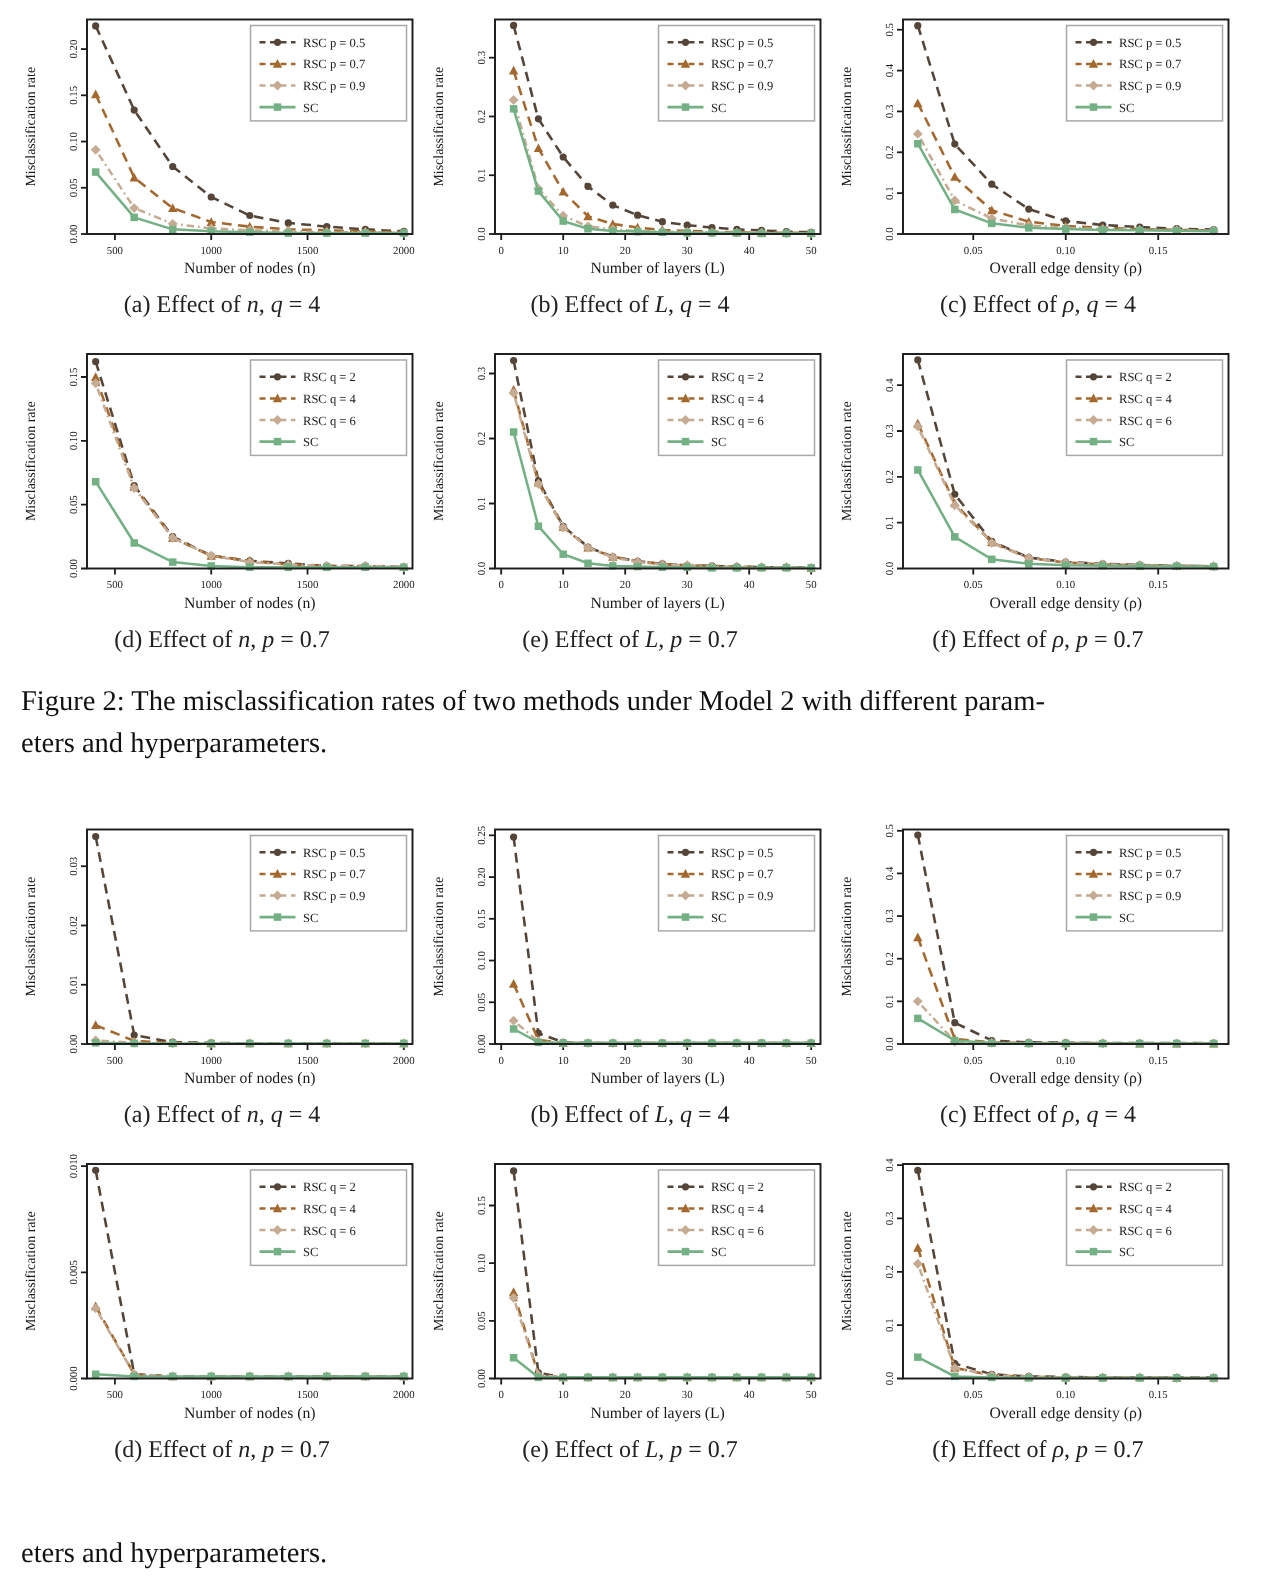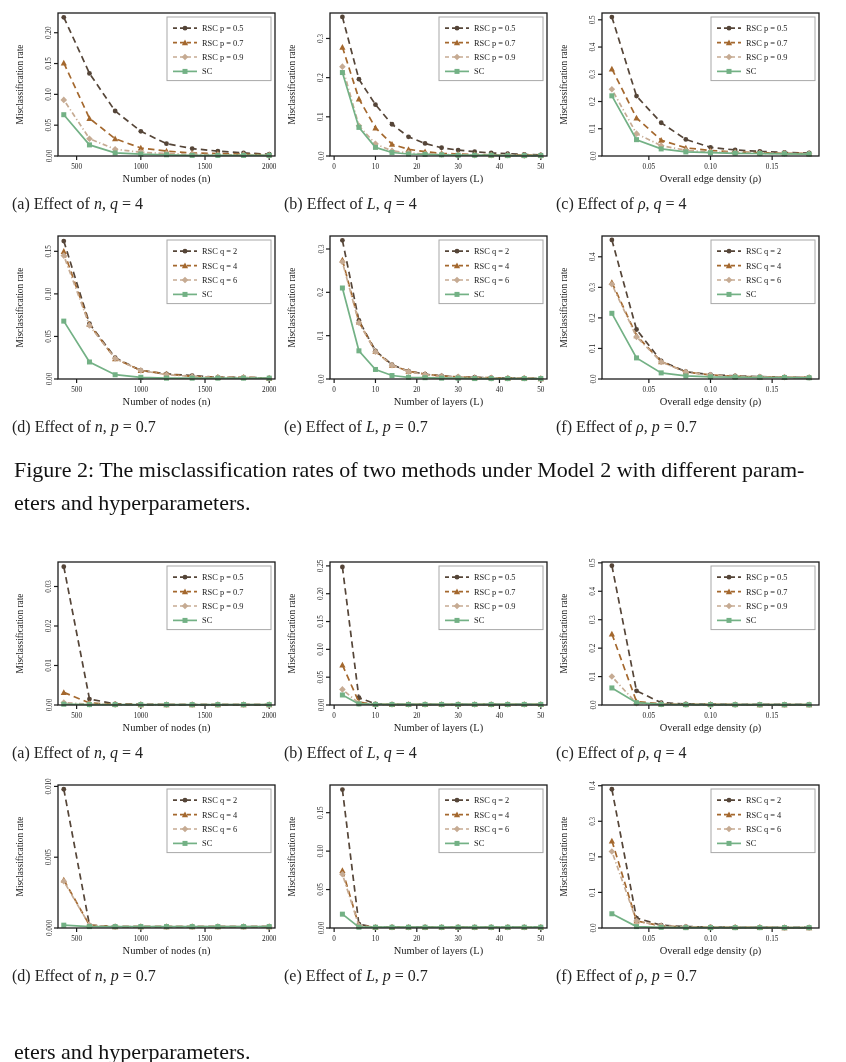--- a/index.html
+++ b/index.html
@@ -8,7 +8,7 @@
   .figgrid{display:grid;grid-template-columns:repeat(3,272px);row-gap:16px;}
   .cell{margin:0;padding:0;}
   .plot{width:272px;height:186px;}
-  .subcap{text-align:left;font-size:16px;margin-top:3px;color:#222;}
+  .subcap{text-align:center;font-size:16px;margin-top:3px;color:#222;}
   .iv{font-style:italic;}
   .figcap{font-size:22px;line-height:1.48;margin:18px 0 0 2px;max-width:818px;}
   .figblock2{margin-top:36px;}

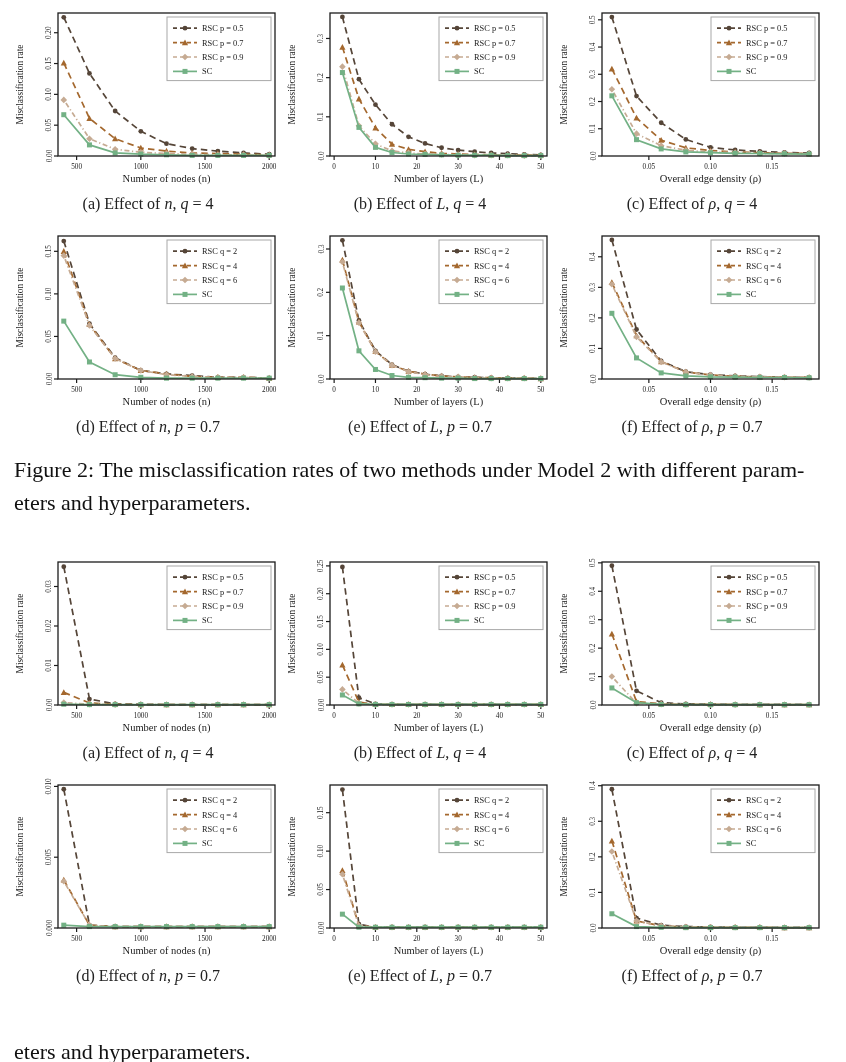--- a/index.html
+++ b/index.html
@@ -10,7 +10,7 @@
   .plot{width:272px;height:186px;}
   .subcap{text-align:center;font-size:16px;margin-top:3px;color:#222;}
   .iv{font-style:italic;}
-  .figcap{font-size:22px;line-height:1.48;margin:18px 0 0 2px;max-width:818px;}
+  .figcap{font-size:19px;line-height:1.48;margin:18px 0 0 2px;max-width:818px;}
   .figblock2{margin-top:36px;}
   svg text{fill:#1a1a1a;}
 </style>

